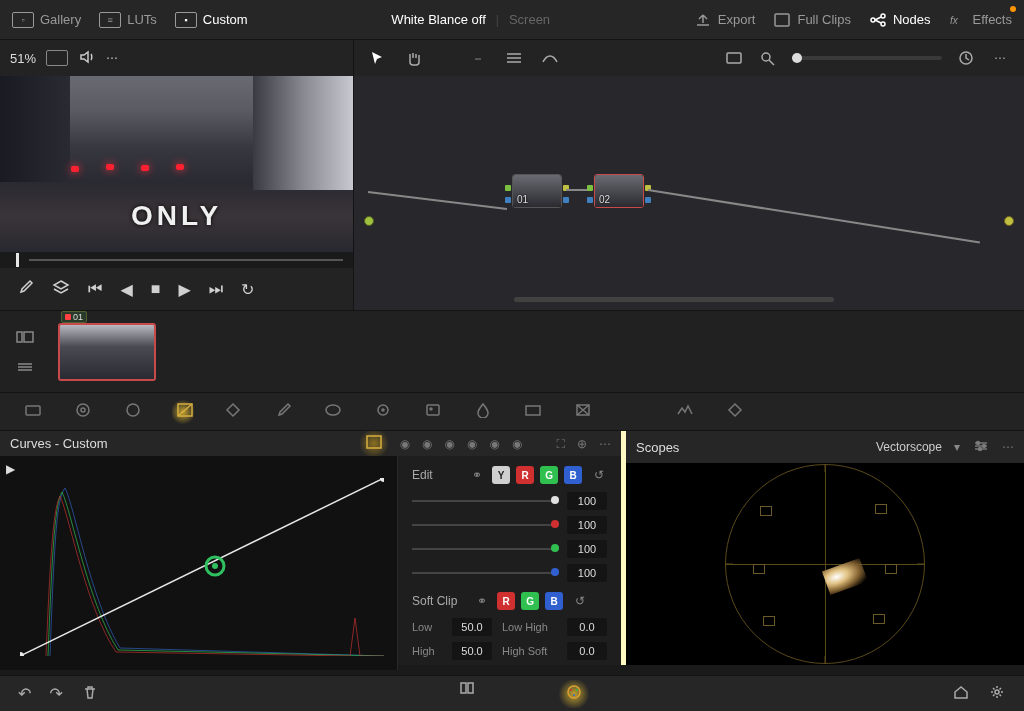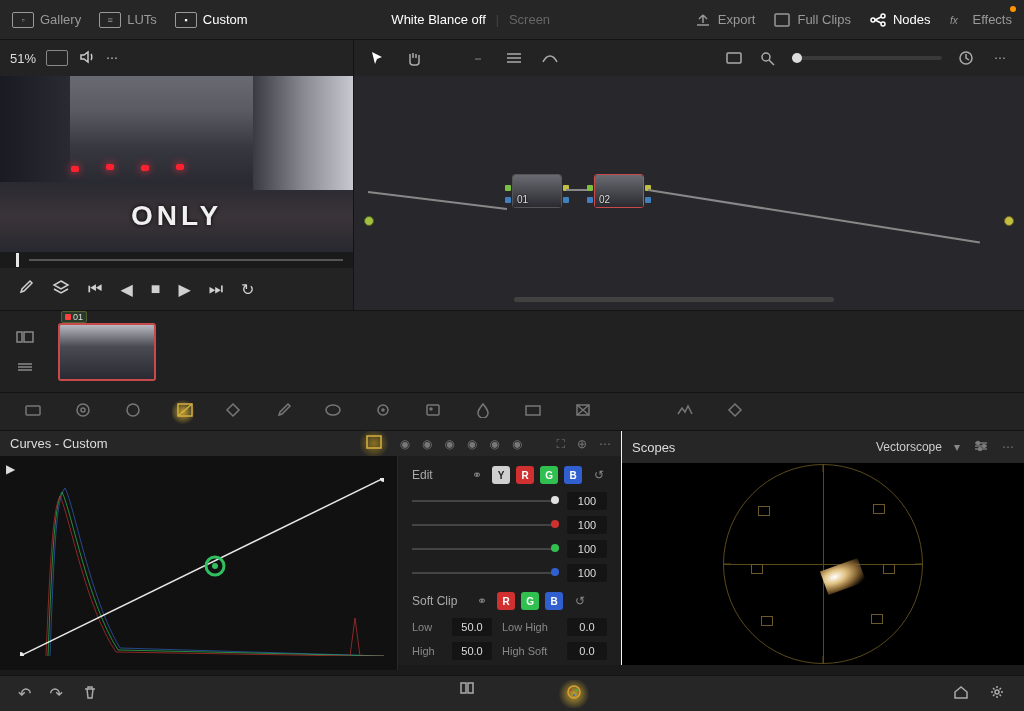--- a/index.html
+++ b/index.html
@@ -110,7 +110,7 @@
 .pal.highlighted { background: radial-gradient(circle, #c0a030 0%, transparent 70%); color: #d8b040; border-radius: 4px; padding: 4px; }
 
 .bottom-panels { height: 235px; display: flex; background: #1e1e1e; border-top: 1px solid #141414; }
-.curves-panel { flex: 1; display: flex; flex-direction: column; border-right: 1px solid #fef9c3; }
+.curves-panel { flex: 1; display: flex; flex-direction: column; border-right: 5px solid #fef9c3; }
 .panel-header { height: 32px; display: flex; align-items: center; padding: 0 10px; gap: 10px; background: #262626; }
 .panel-title { color: #ddd; font-size: 13px; }
 .panel-hdr-right { margin-left: auto; display: flex; align-items: center; gap: 12px; }

